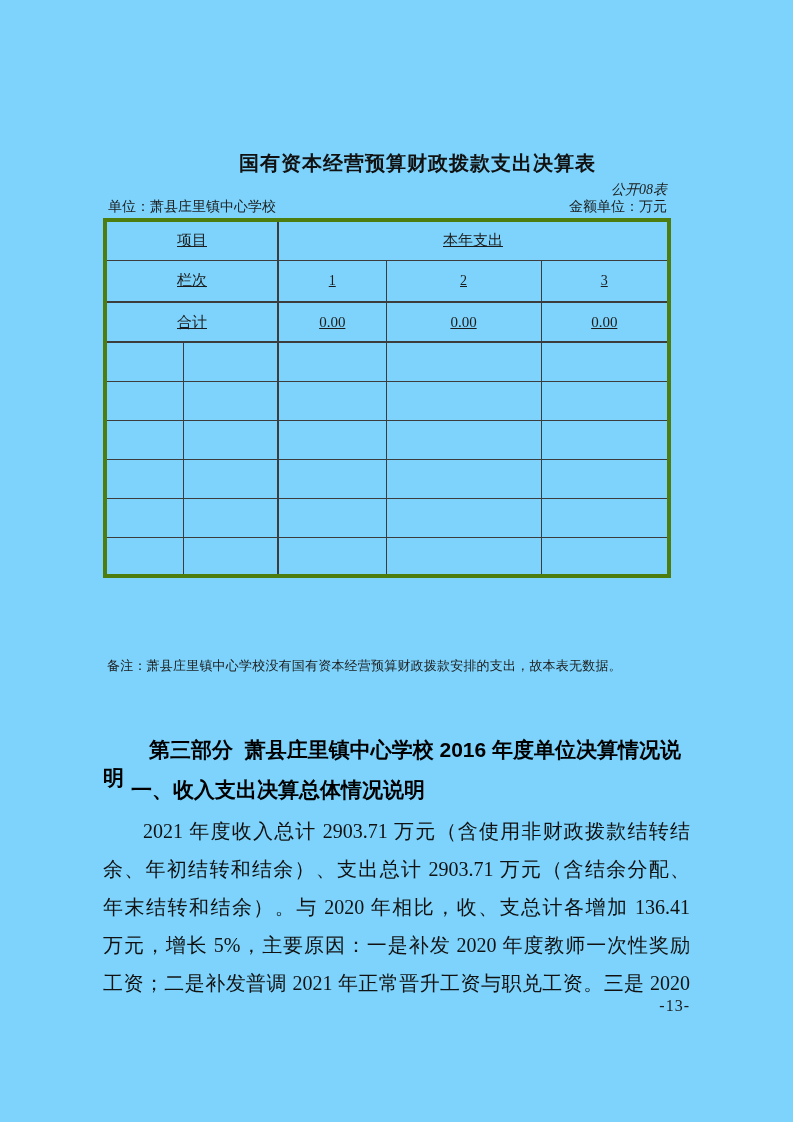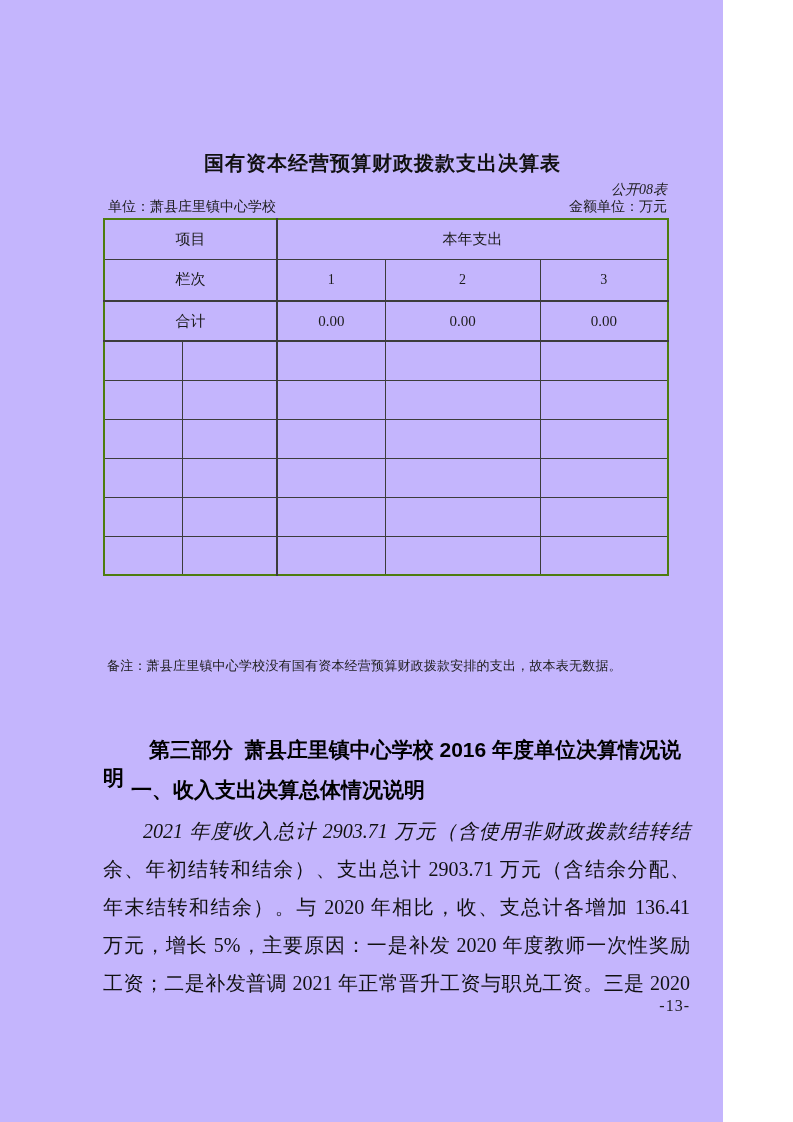--- a/index.html
+++ b/index.html
@@ -6,9 +6,9 @@
   html, body { background: #ffffff; }
   .page {
     position: relative;
-    width: 723px;
+    width: 793px;
     height: 1122px;
-    background: #c4b5fd;
+    background: #7dd3fc;
     color: #1c1c1c;
     font-family: "Liberation Serif", "DejaVu Serif", serif;
     overflow: hidden;

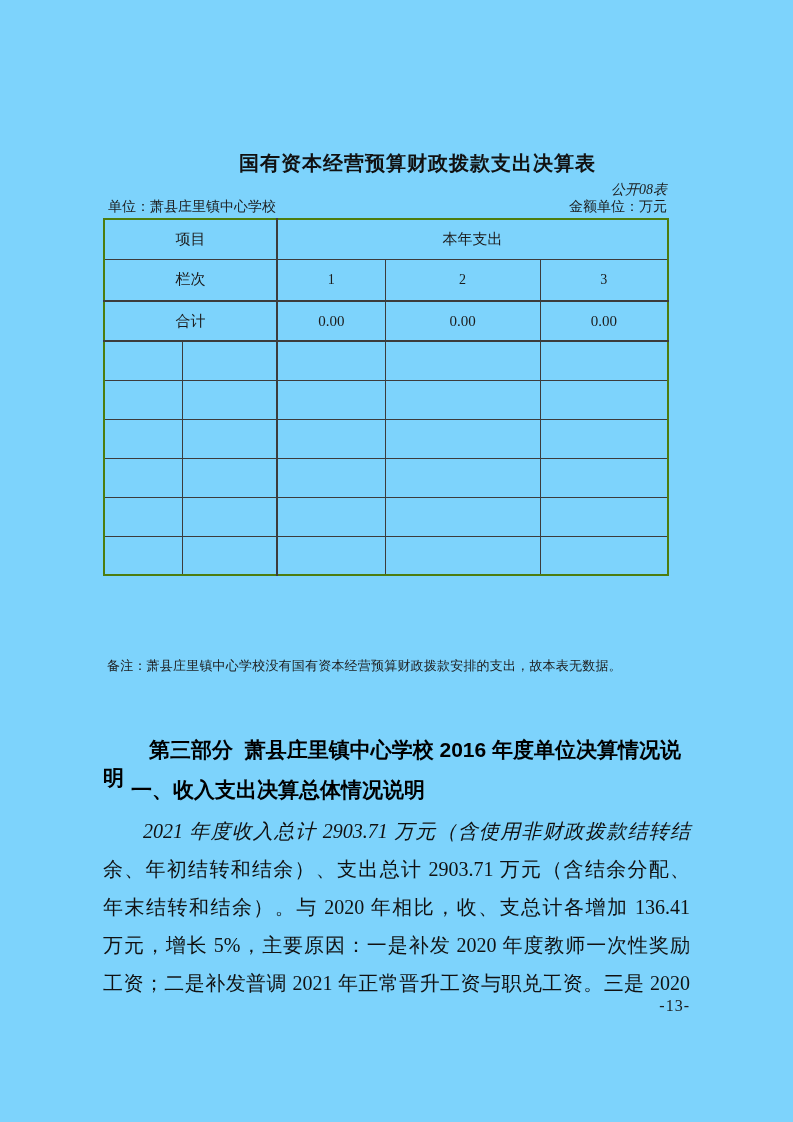--- a/index.html
+++ b/index.html
@@ -59,7 +59,7 @@
     padding: 0;
     overflow: hidden;
   }
-  table.report { border: 2px solid #4d7c0f; }
+  table.report { border: 4px solid #4d7c0f; text-decoration: underline; }
   table.report td.sep { border-right-width: 2px; }
   tr.r1 td { height: 40px; }
   tr.r2 td { height: 77px; border-bottom-width: 2px; }

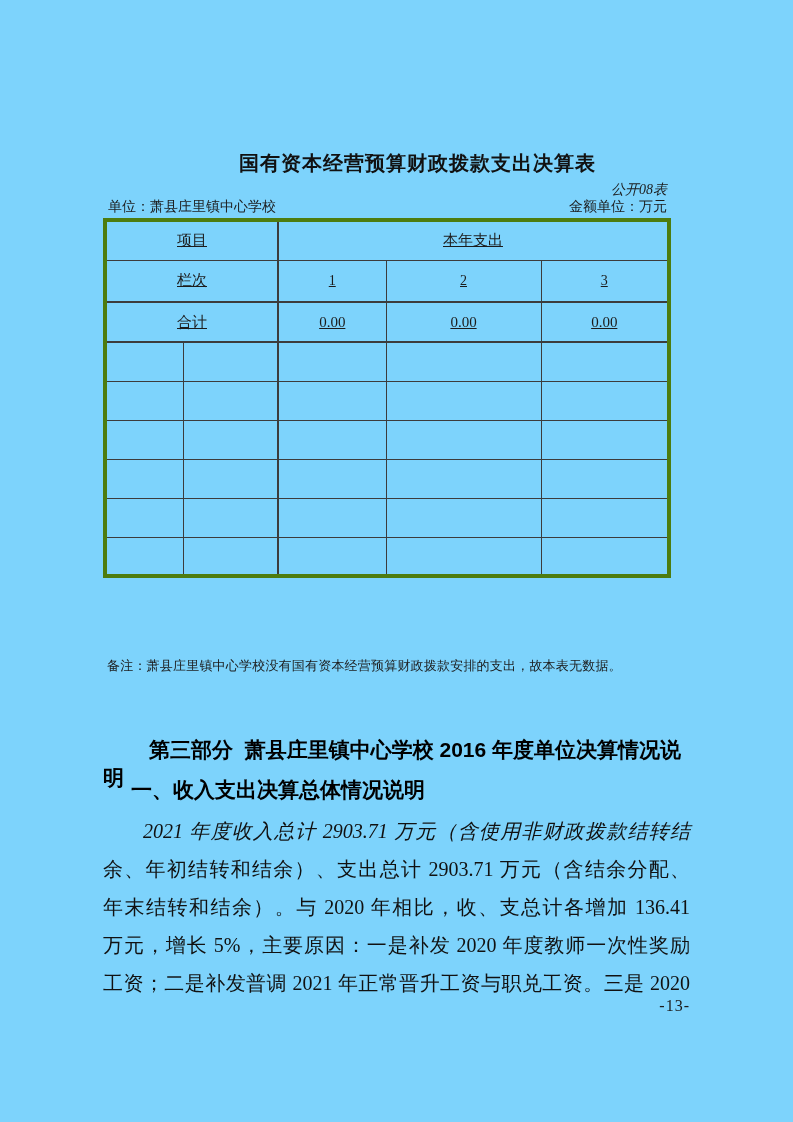--- a/index.html
+++ b/index.html
@@ -99,7 +99,7 @@
     color: #111;
   }
   .pline { text-align: justify; text-align-last: justify; }
-  .pline.first { text-indent: 2em; font-style: italic; }
+  .pline.first { text-indent: 2em; }
 
   .page-number {
     position: absolute;

